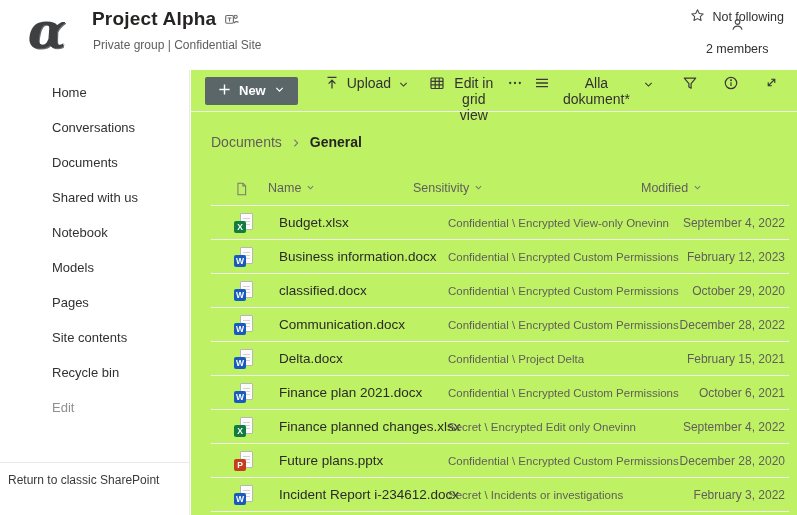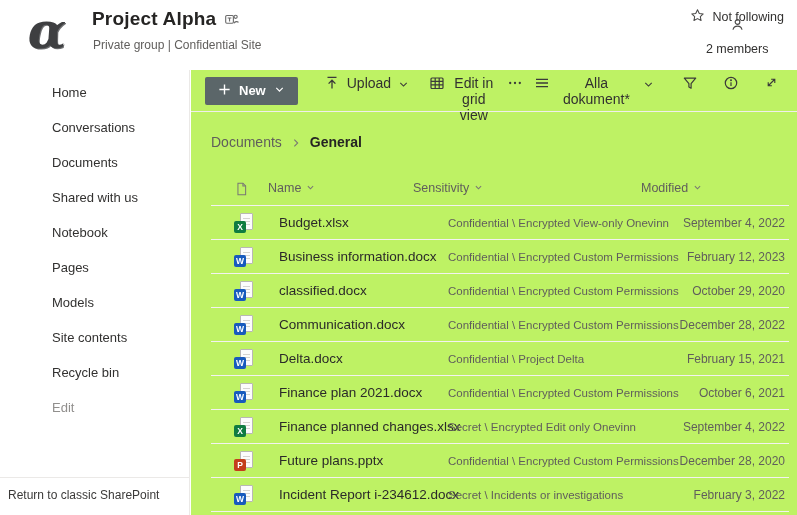--- a/index.html
+++ b/index.html
@@ -117,8 +117,8 @@
         <li>Documents</li>
         <li>Shared with us</li>
         <li>Notebook</li>
+        <li>Models</li>
         <li>Pages</li>
-        <li>Models</li>
         <li>Site contents</li>
         <li>Recycle bin</li>
         <li class="muted">Edit</li>

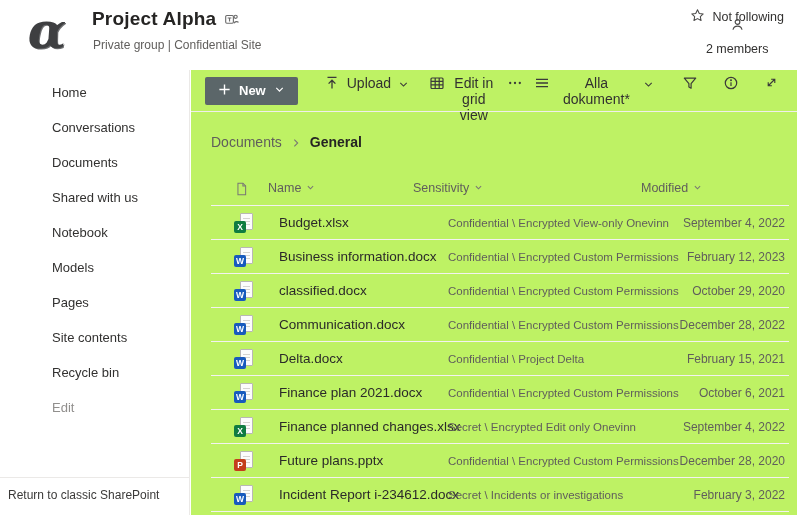--- a/index.html
+++ b/index.html
@@ -27,7 +27,7 @@
   .sidebar ul { list-style:none; padding-top:5px;margin-left:32px; }
   .sidebar li { height:35px; line-height:35px; padding-left:20px; font-size:13px; color:#323130; cursor:pointer; }
   .sidebar li.muted { color:#918f8d; }
-  .sidebar-footer { position:absolute; left:0; right:0; bottom:0; height:38px; border-top:1px solid #ebe9e7;
+  .sidebar-footer { position:absolute; left:0; right:0; bottom:0; height:53px; border-top:1px solid #ebe9e7;
                     padding:10px 6px 0 8px; font-size:12px; color:#3b3a39; cursor:pointer; }
 
   

